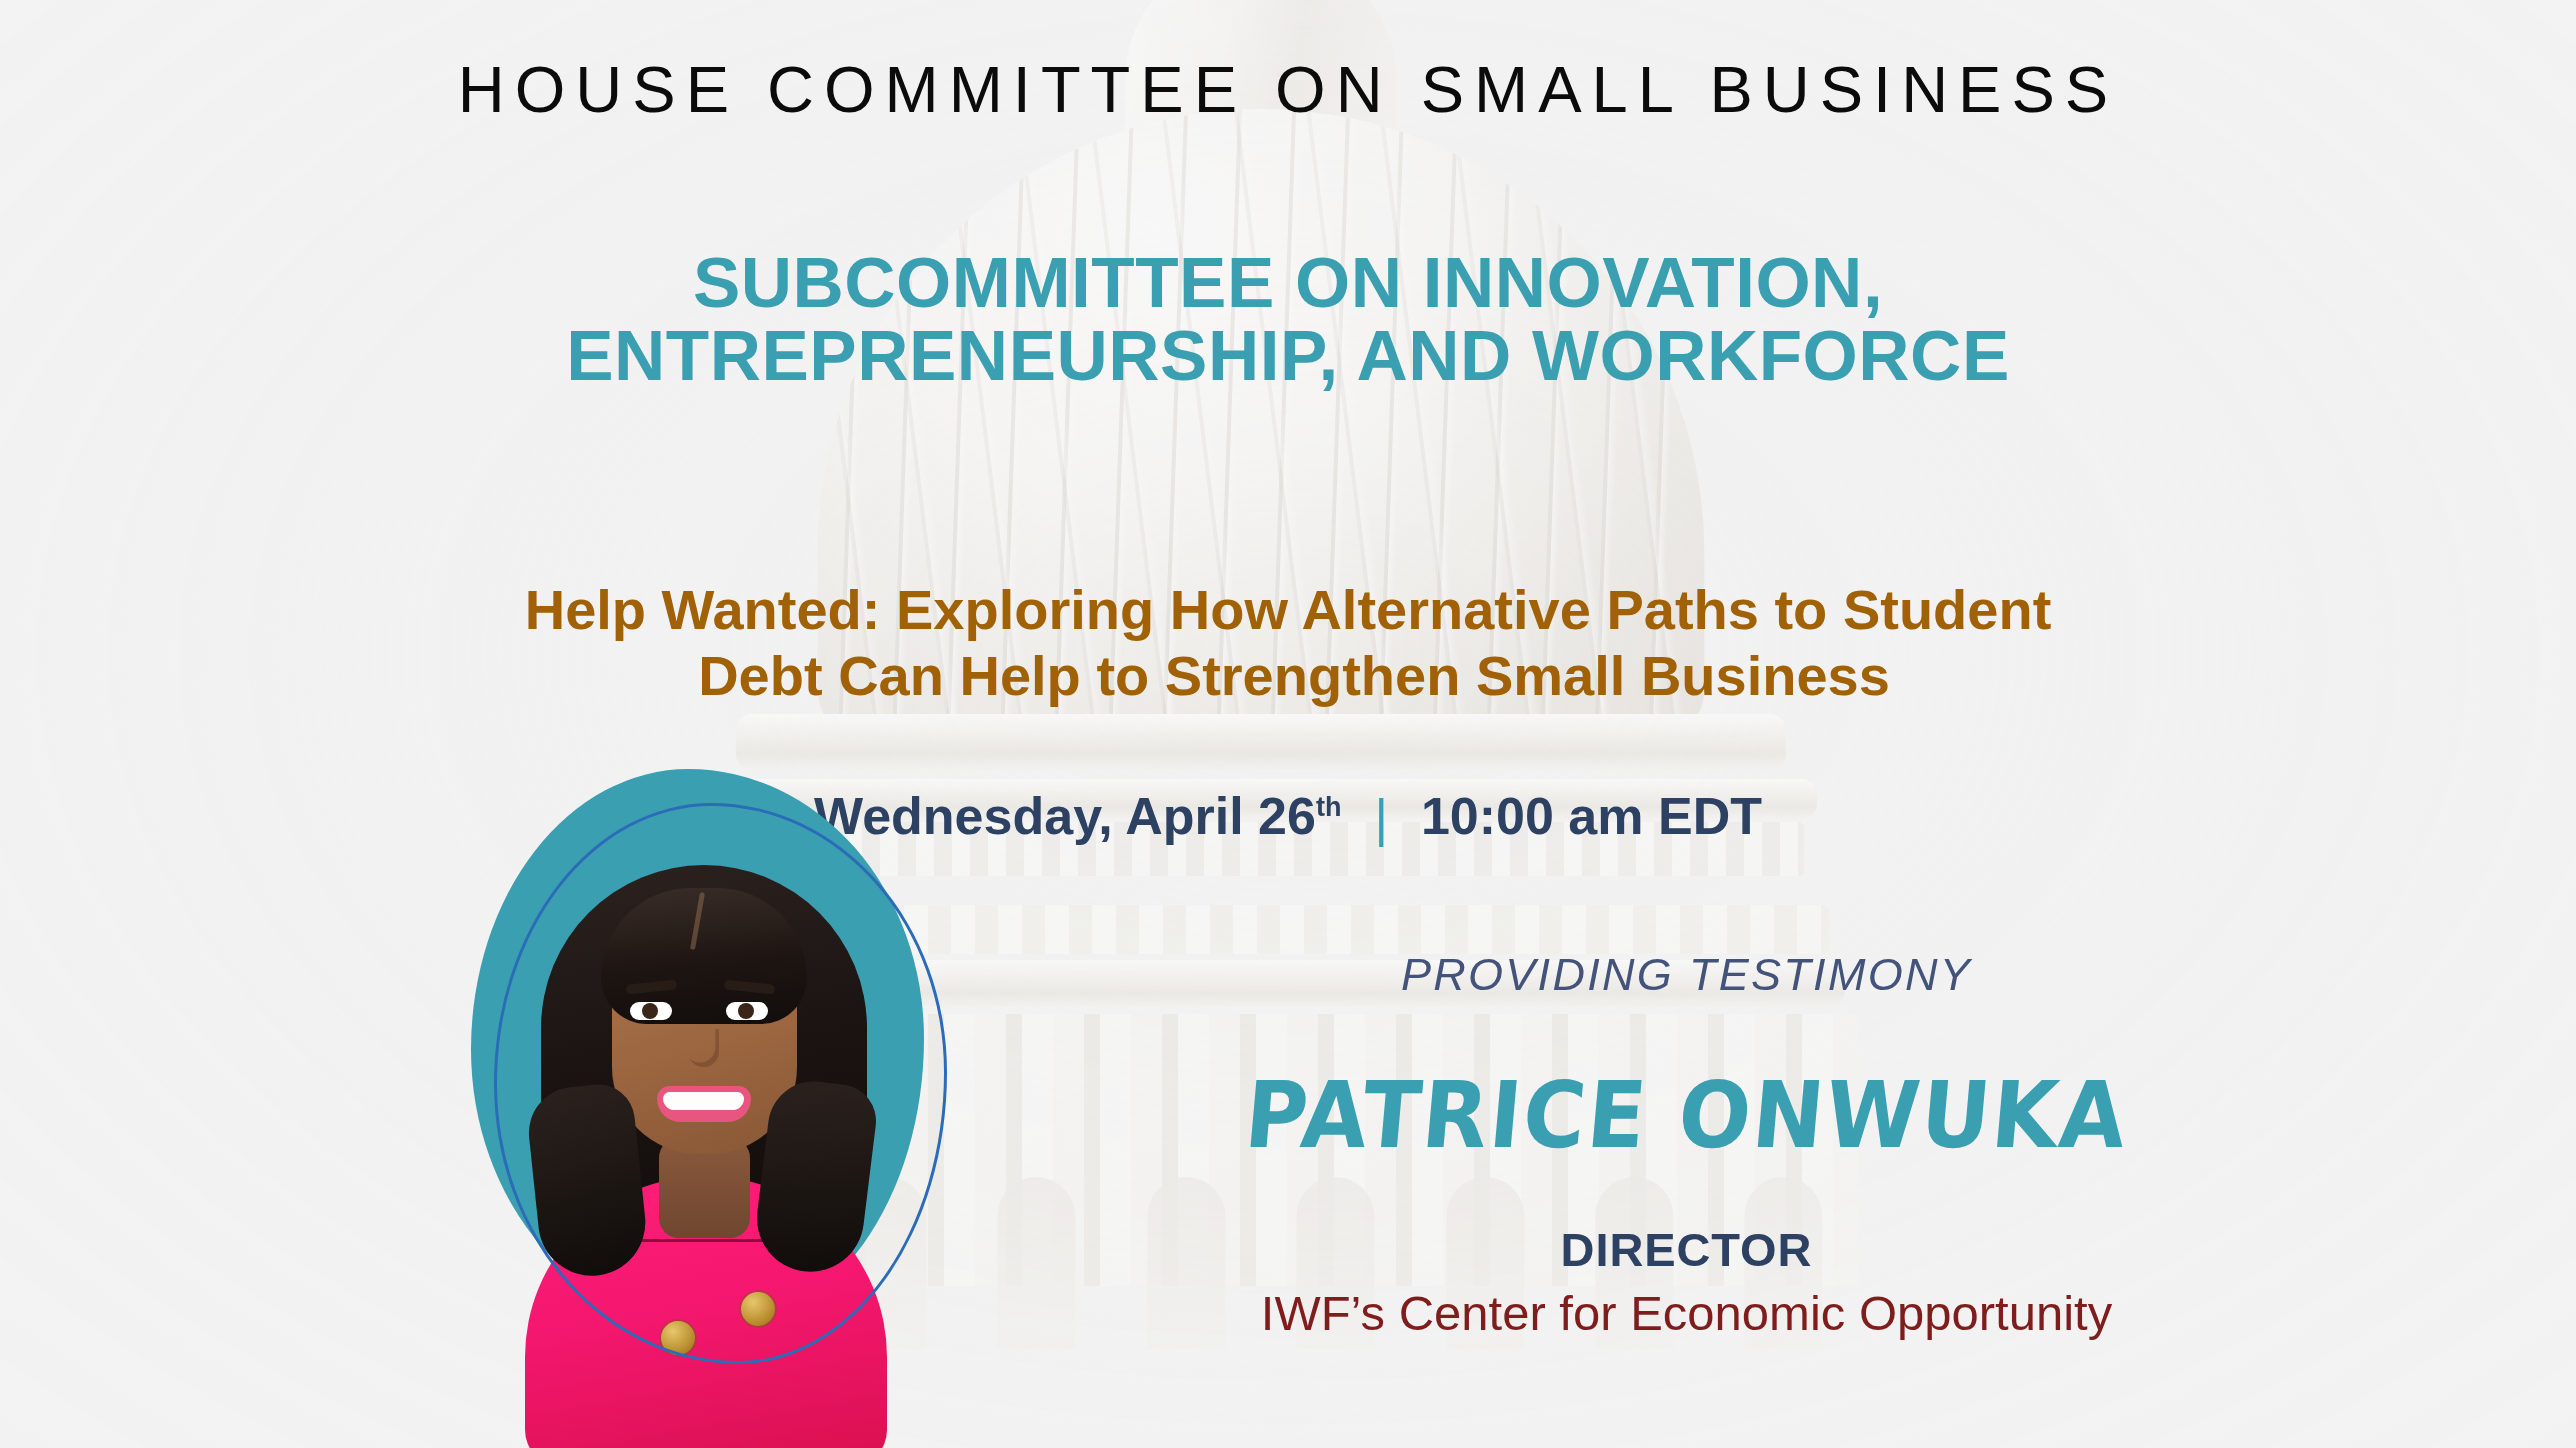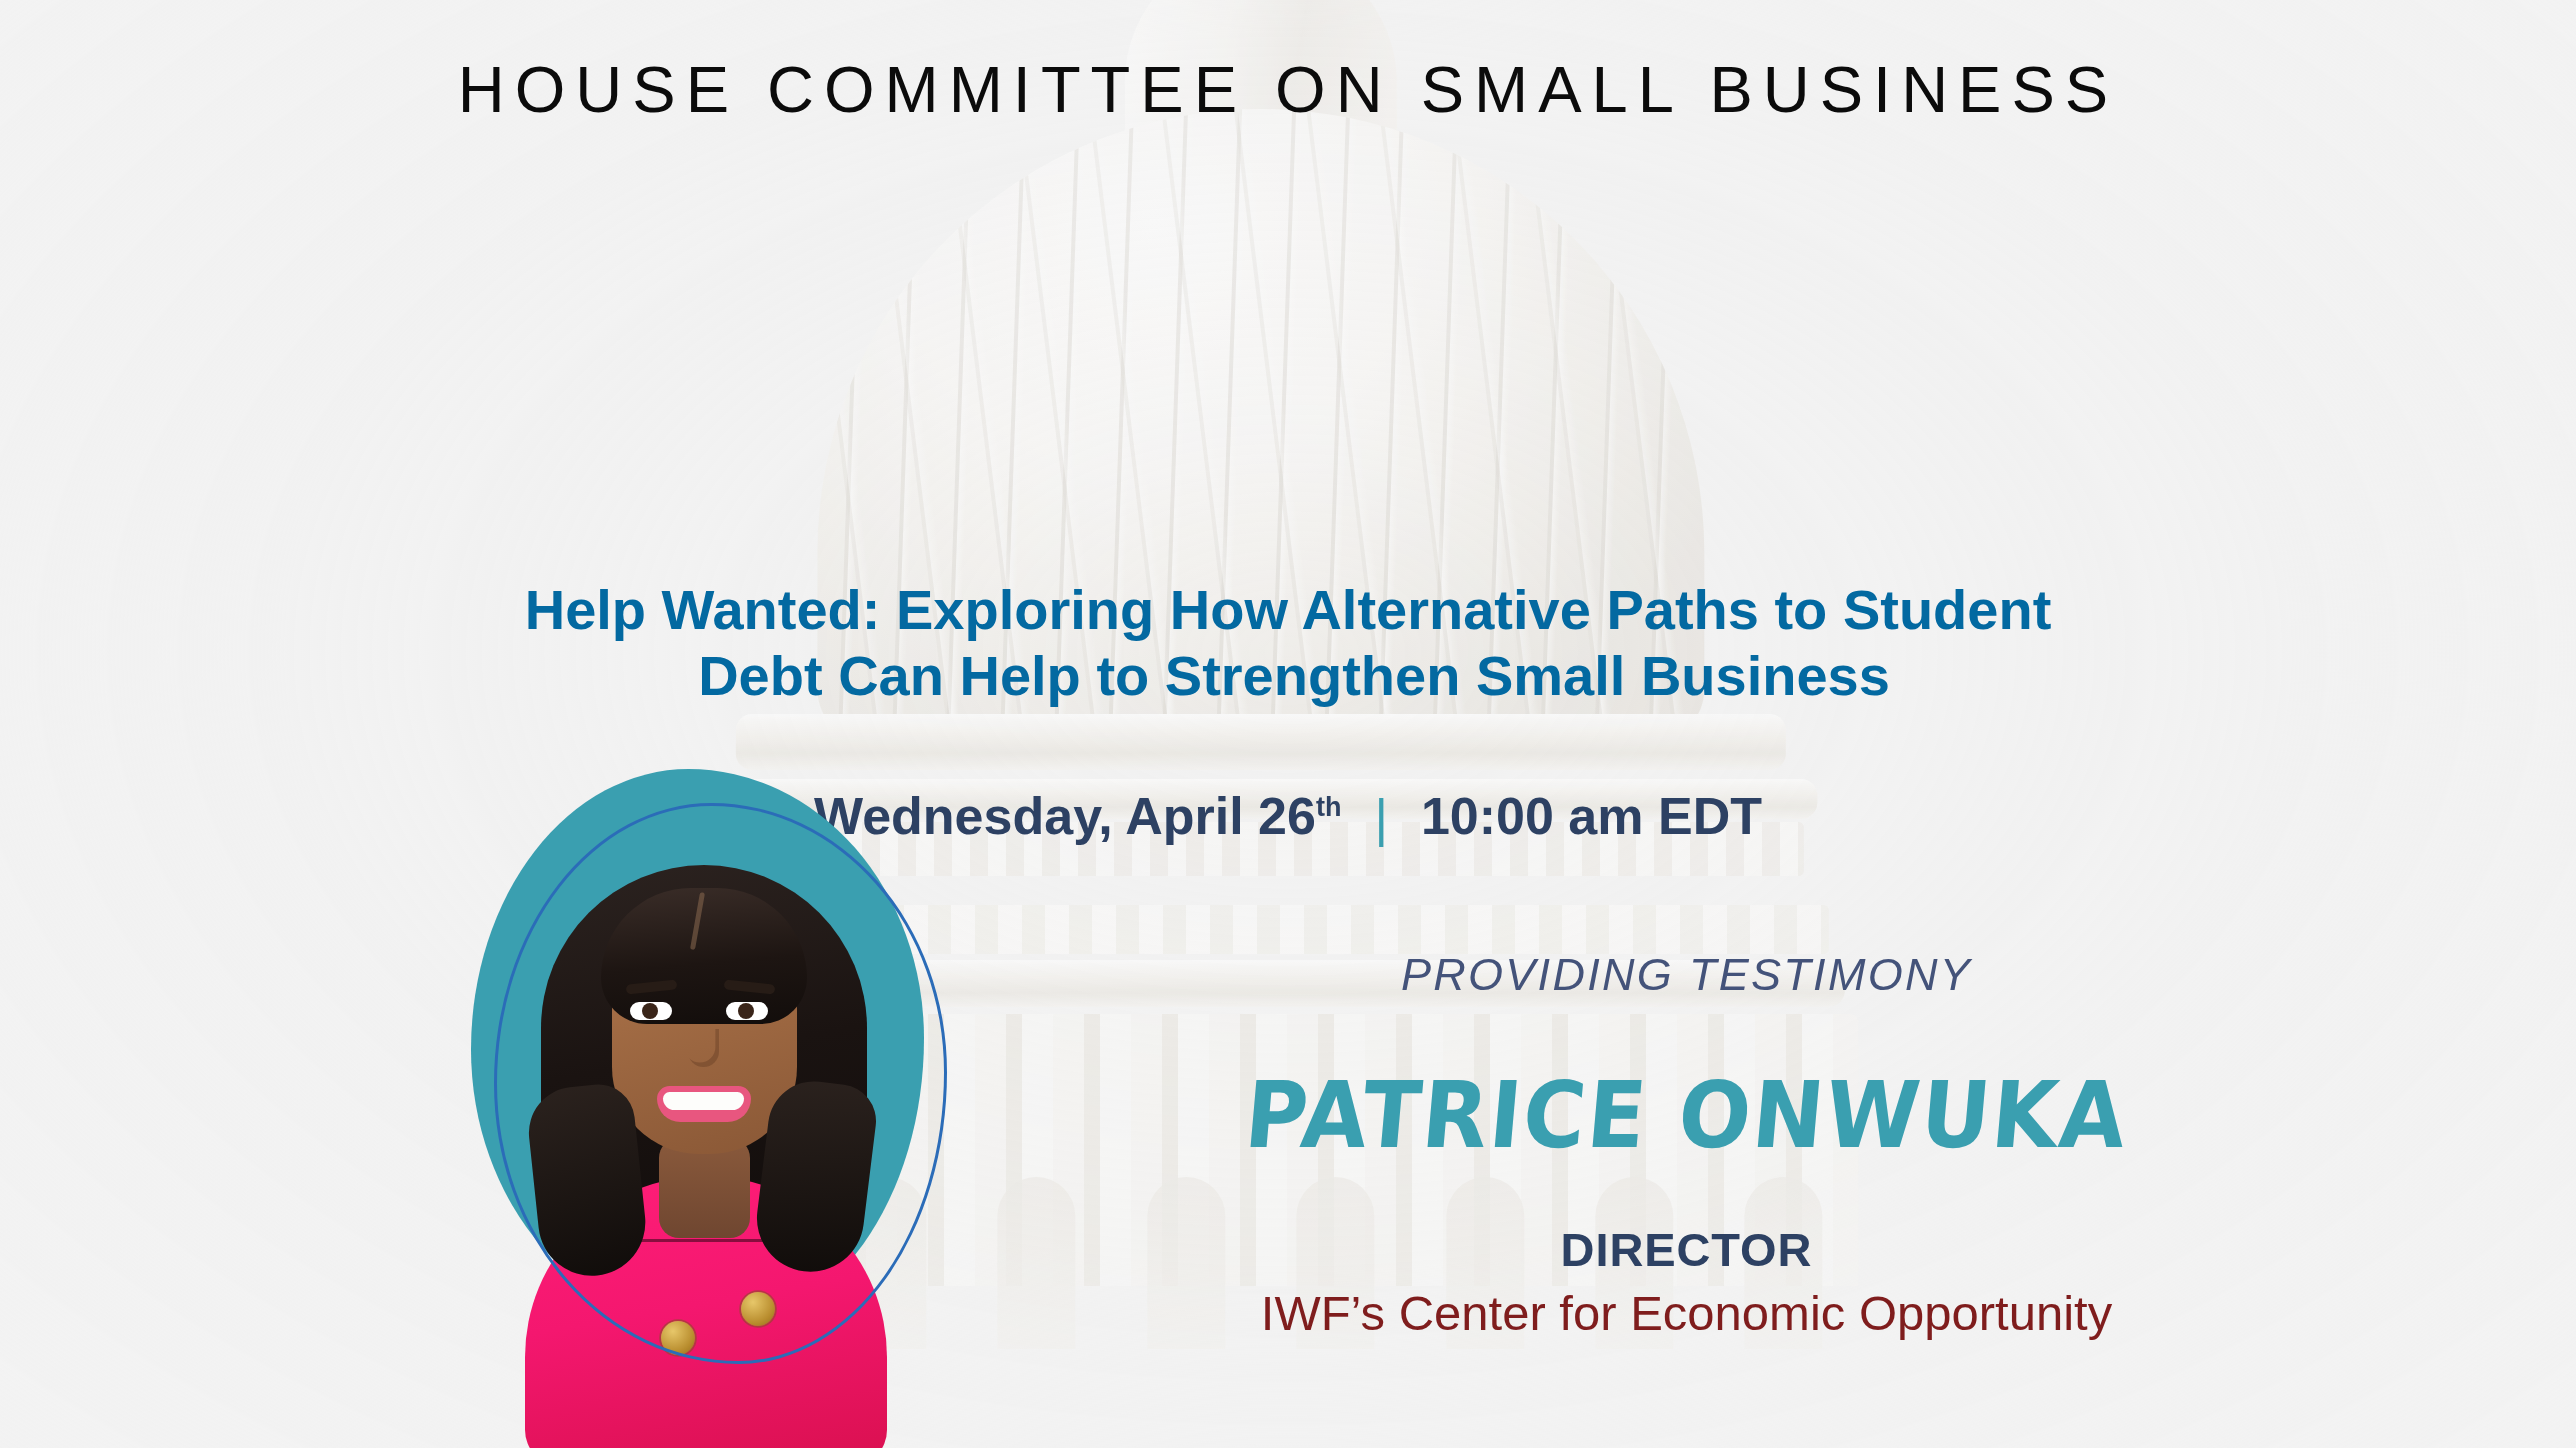--- a/index.html
+++ b/index.html
@@ -414,6 +414,10 @@
 
     <div class="committee">HOUSE COMMITTEE ON SMALL BUSINESS</div>
 
+    <div class="subcommittee">
+      <span class="l1">SUBCOMMITTEE ON INNOVATION,</span>
+      <span class="l2">ENTREPRENEURSHIP, AND WORKFORCE</span>
+    </div>
 
     <div class="hearing-title">
       <span class="l1">Help Wanted: Exploring How Alternative Paths to Student</span>

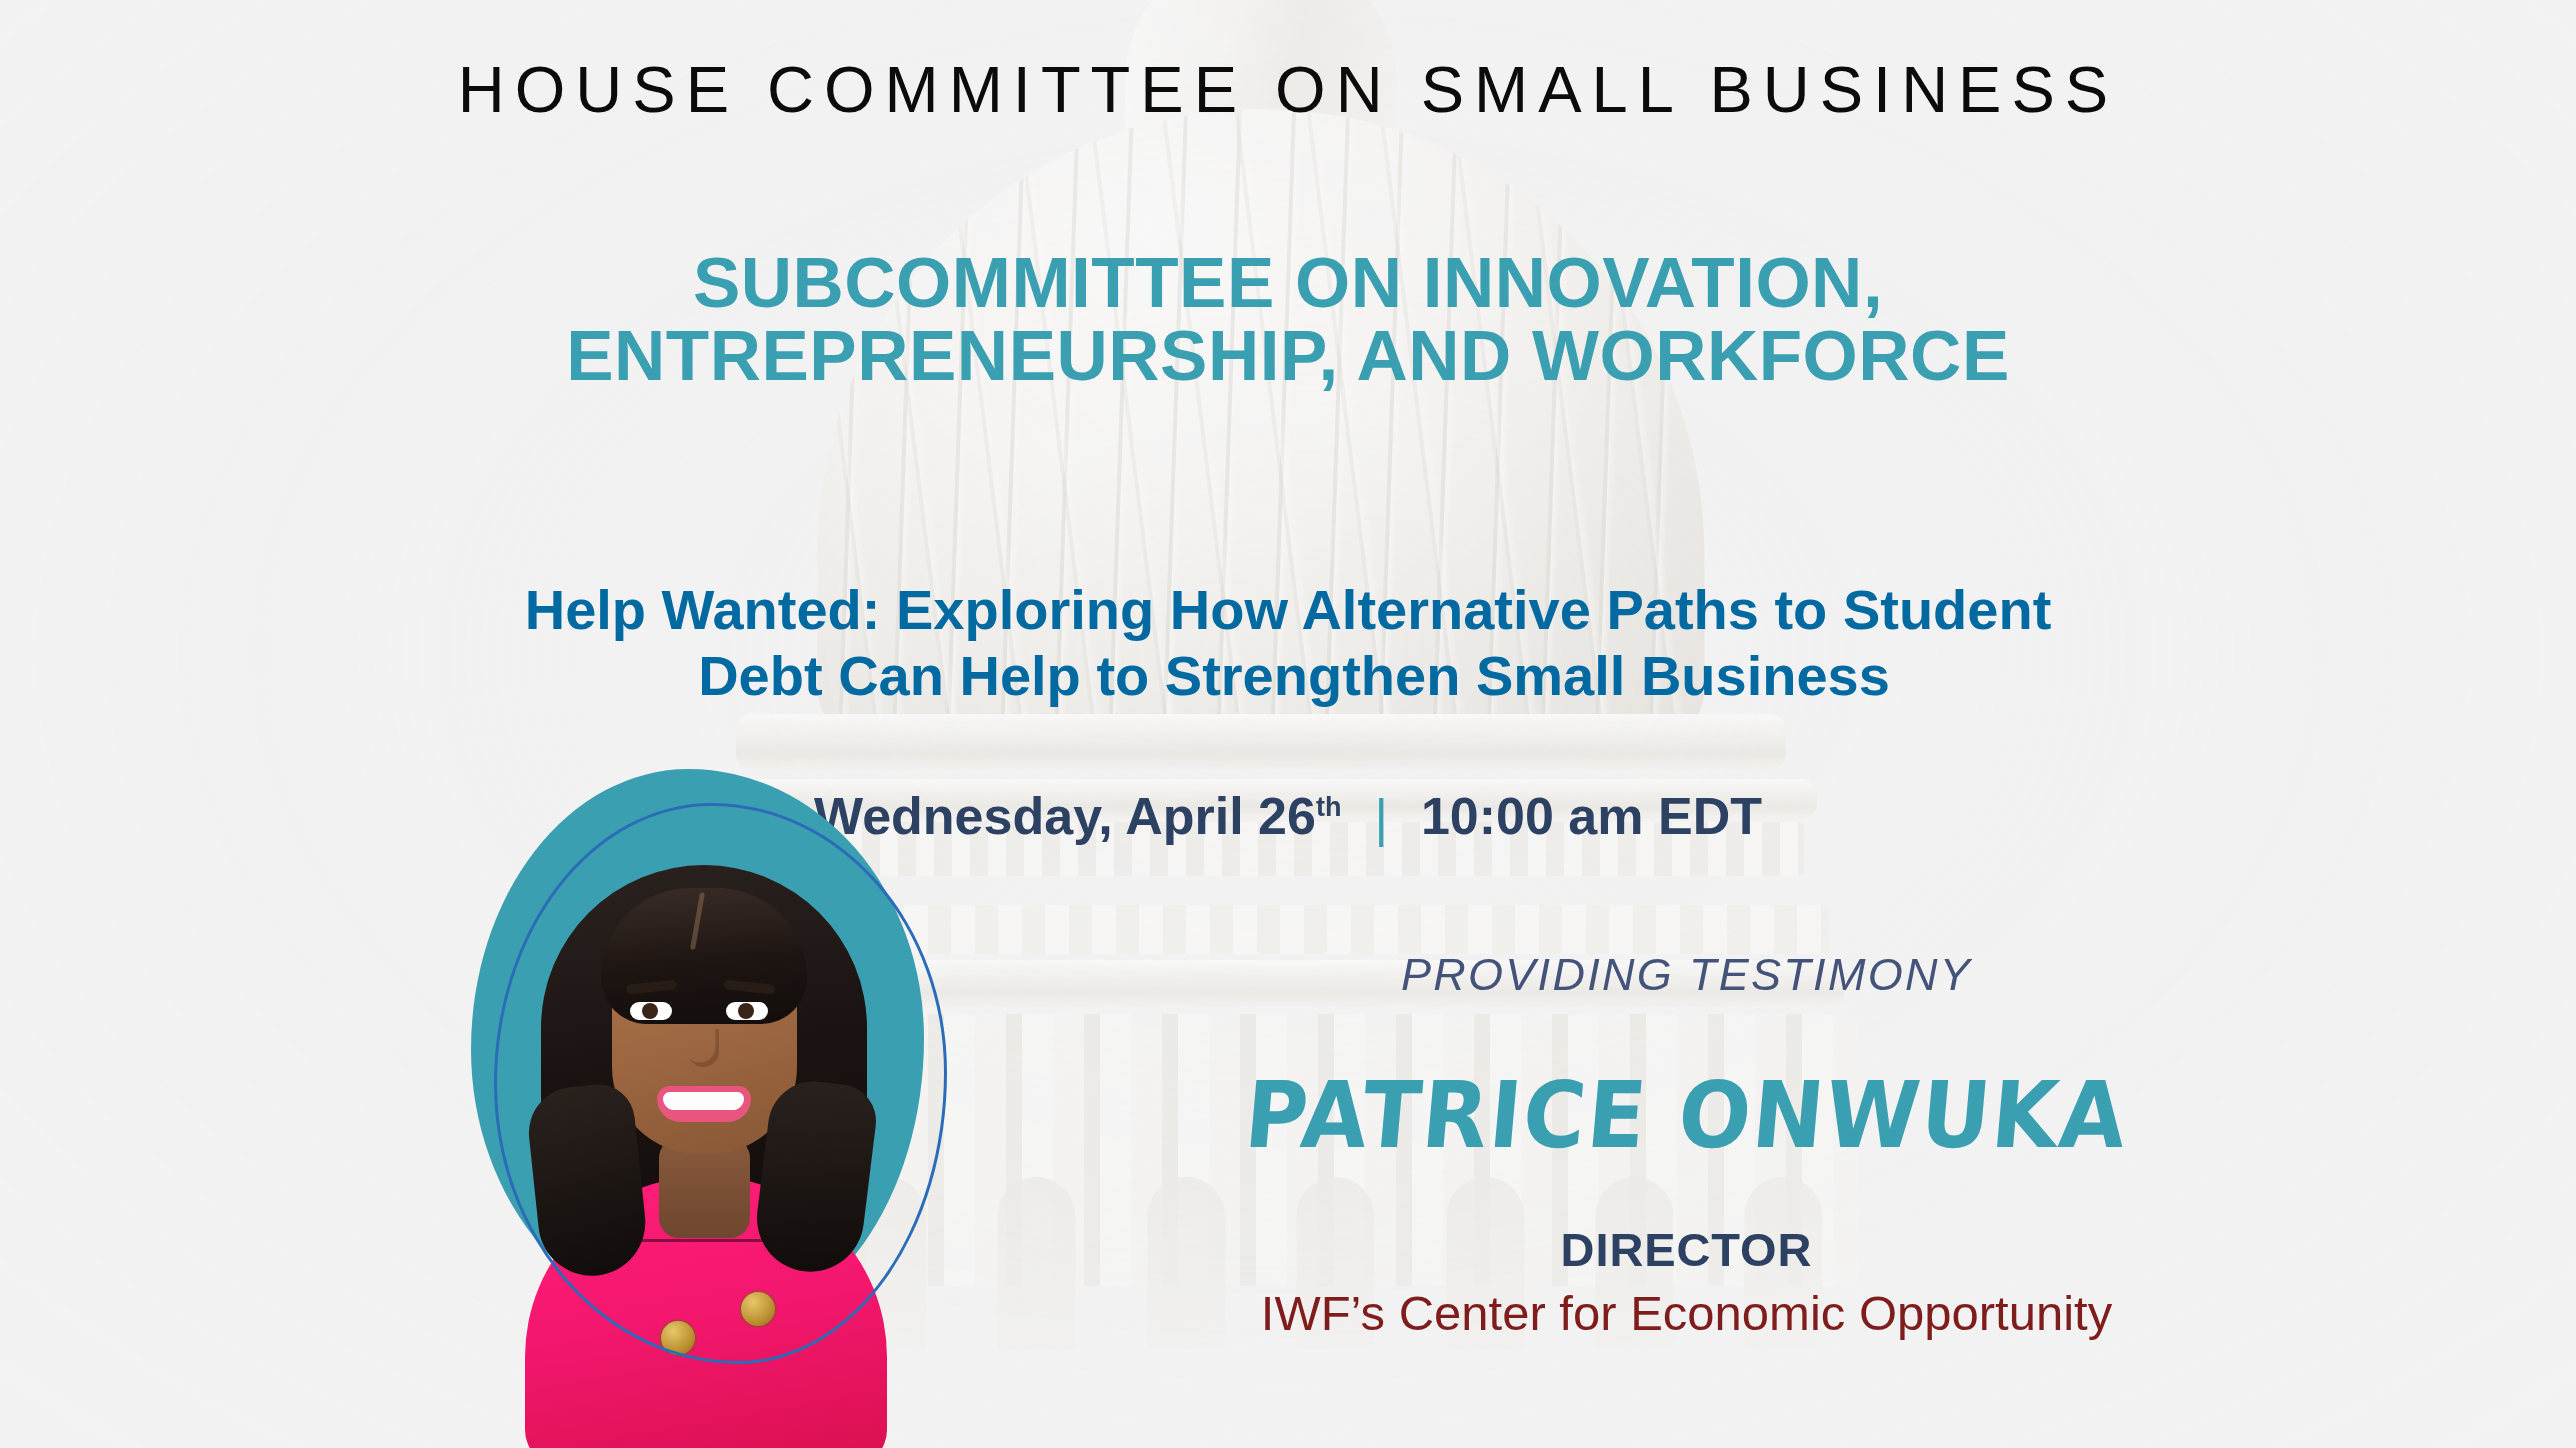--- a/index.html
+++ b/index.html
@@ -181,7 +181,7 @@
     font-weight: 700;
     font-size: 56px;
     line-height: 1.18;
-    color: #0369a1;
+    color: #a16207;
   }
   .hearing-title .l2 { display:block;margin-left:12px; }
 

